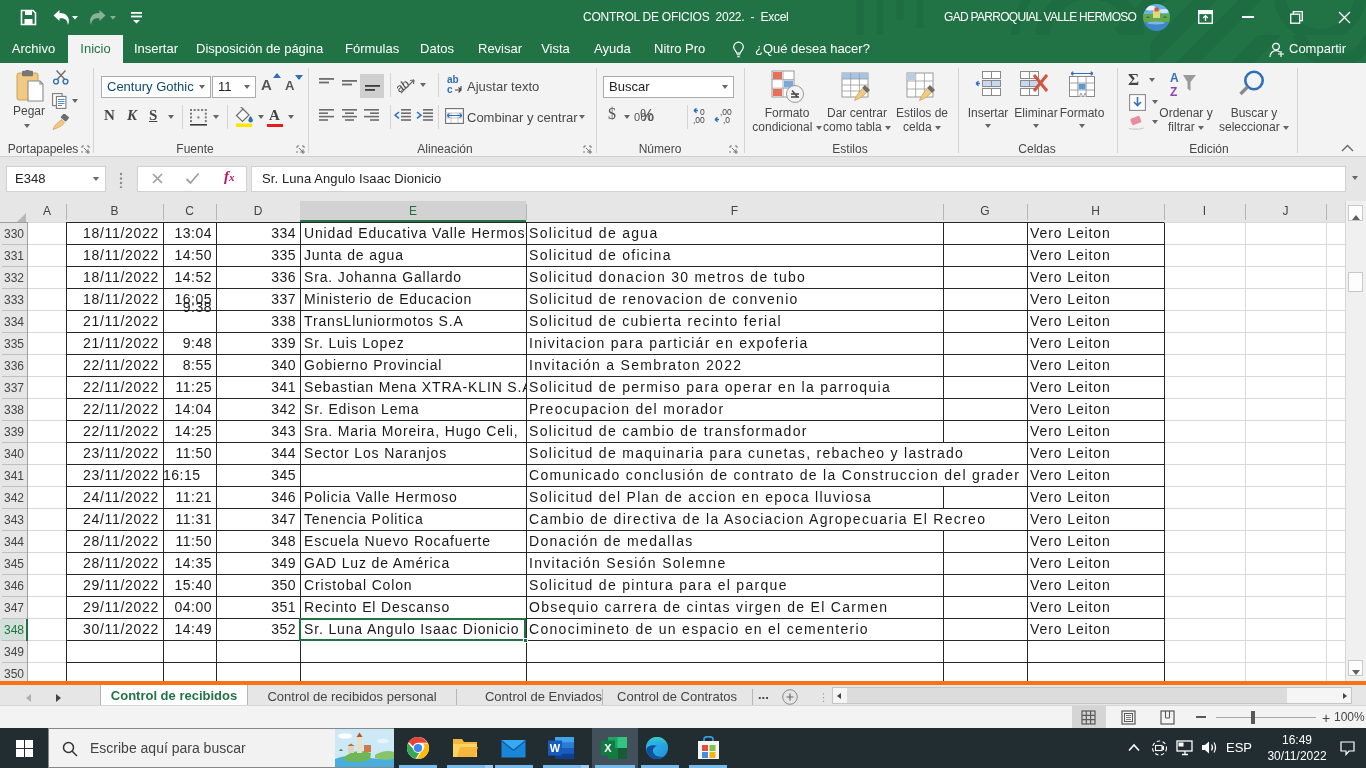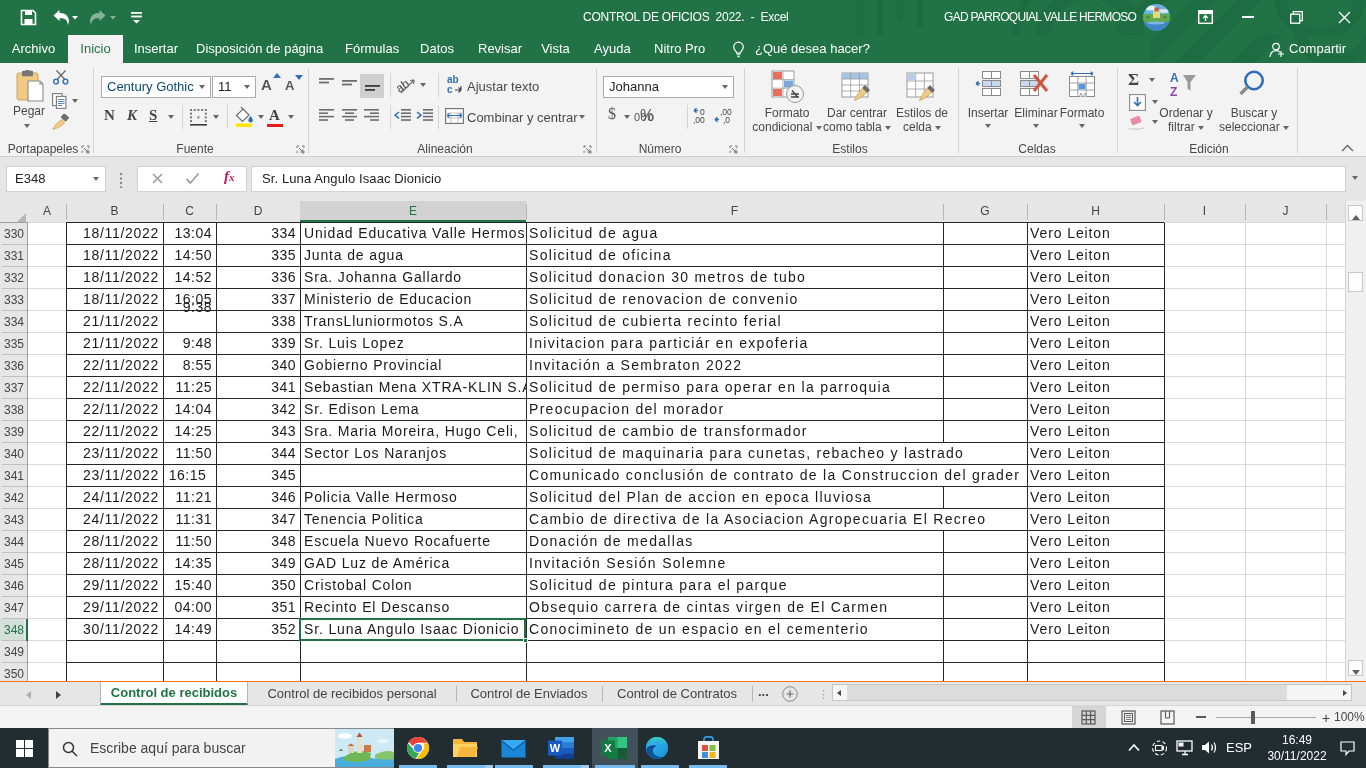--- a/index.html
+++ b/index.html
@@ -282,7 +282,7 @@
 <div class="sep" style="left:596px;top:5px;height:85px"></div>
 
 <div class="abs" style="left:603px;top:13px;width:131px;height:22px;background:#fff;border:1px solid #ababab">
-  <div class="abs" style="left:5px;top:0;line-height:20px;font-size:13px;color:#222">Johanna</div>
+  <div class="abs" style="left:5px;top:0;line-height:20px;font-size:13px;color:#222">Buscar</div>
   <div class="abs dd" style="left:118px;top:8px"></div>
 </div>
 <div class="abs" style="left:608px;top:42px;color:#565656;font-size:16px;font-family:'Liberation Serif',serif">$</div>

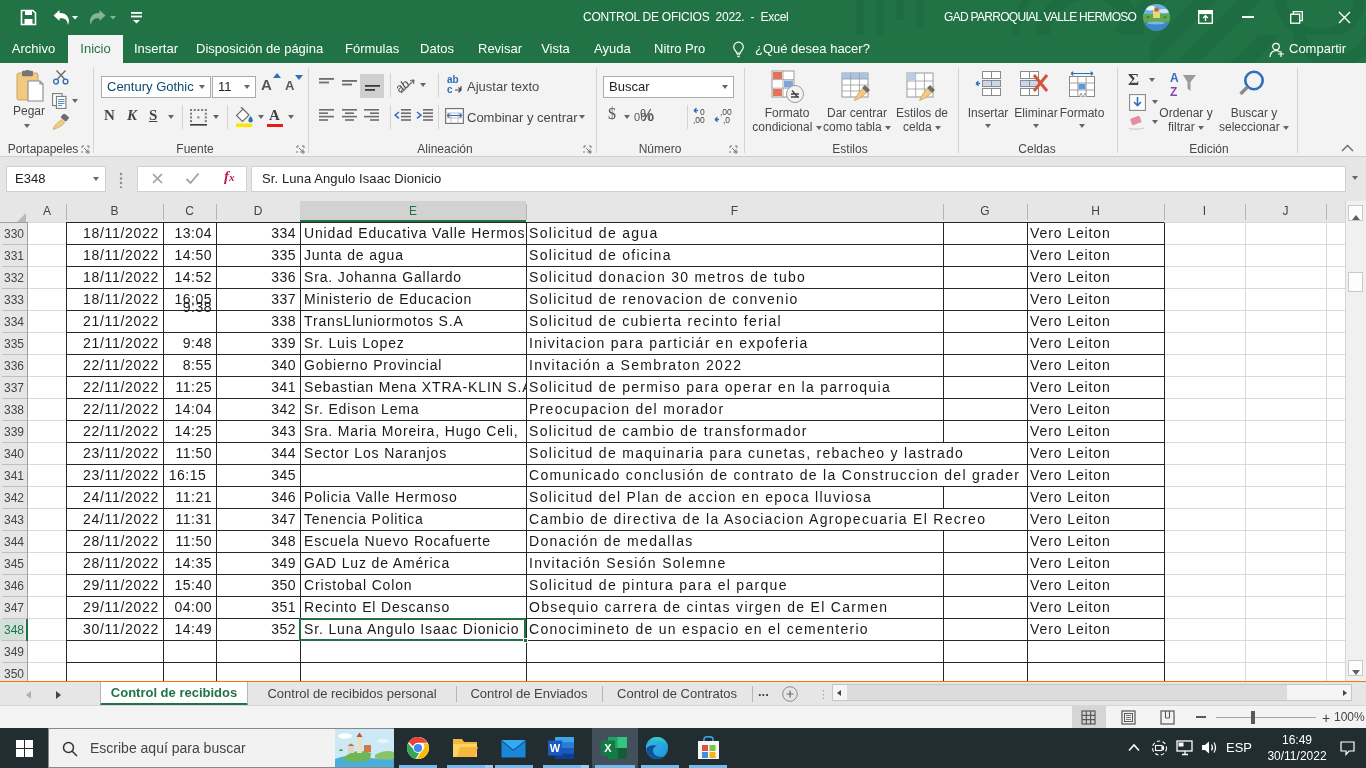--- a/index.html
+++ b/index.html
@@ -659,7 +659,7 @@
 <div class="abs ct clip" style="left:529px;top:242px;width:497px;letter-spacing:1.3px">Solicitud de maquinaria para cunetas, rebacheo y lastrado</div>
 <div class="abs ct" style="left:1030px;top:242px;width:130px;letter-spacing:.9px">Vero Leiton</div>
 <div class="abs ct" style="left:66px;top:264px;width:93px;text-align:right;letter-spacing:.7px">23/11/2022</div>
-<div class="abs ct" style="left:163px;top:264px;width:49px;text-align:center;letter-spacing:.5px">16:15</div>
+<div class="abs ct" style="left:163px;top:264px;width:49px;text-align:left;letter-spacing:.5px">16:15</div>
 <div class="abs ct" style="left:216px;top:264px;width:80px;text-align:right;letter-spacing:.5px">345</div>
 <div class="abs ct clip" style="left:529px;top:264px;width:497px;letter-spacing:1.3px">Comunicado conclusión de contrato de la Construccion del grader</div>
 <div class="abs ct" style="left:1030px;top:264px;width:130px;letter-spacing:.9px">Vero Leiton</div>

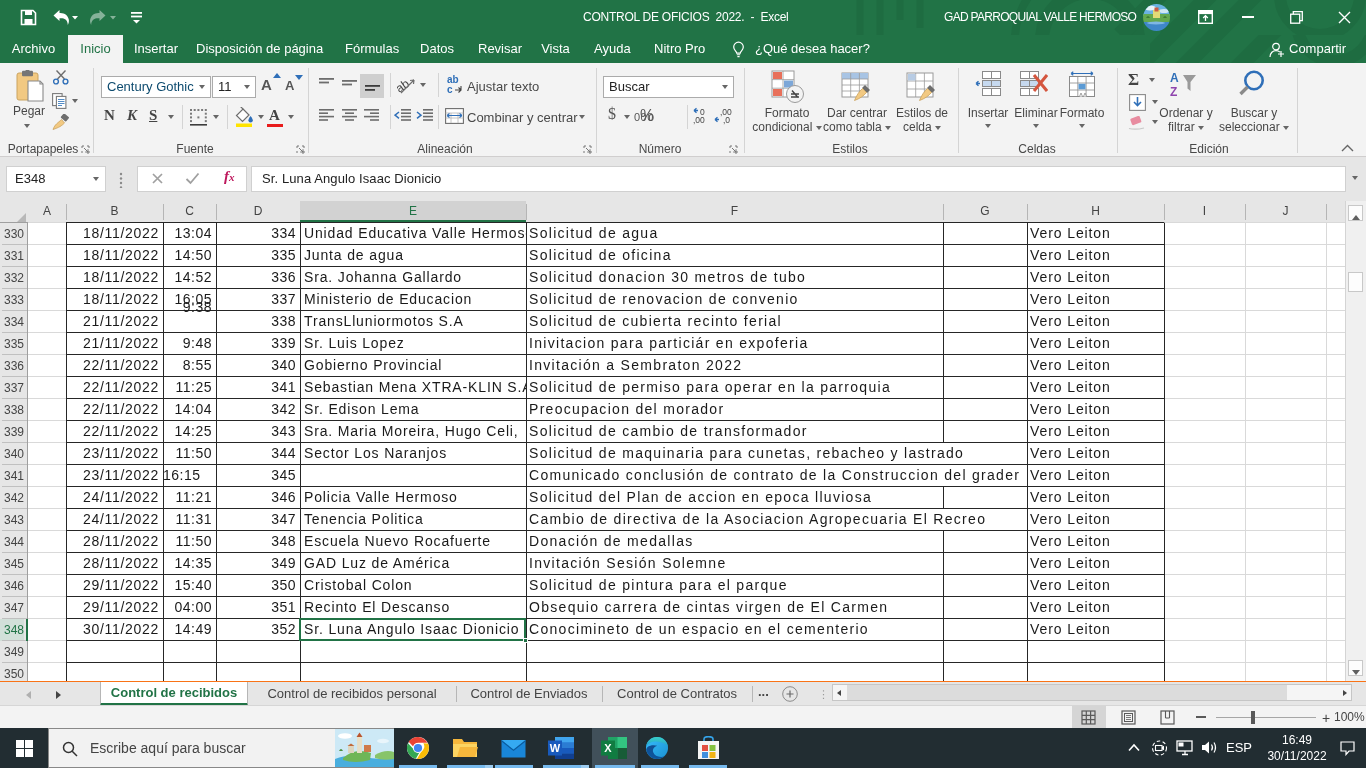--- a/index.html
+++ b/index.html
@@ -713,7 +713,7 @@
 <div class="abs" style="left:2px;top:71px;width:15px;height:20px;background:#fdfdfd;border:1px solid #c8c8c8"></div>
 <div class="abs" style="left:2px;top:459px;width:15px;height:16px;background:#fdfdfd;border:1px solid #c8c8c8;text-align:center"><span style="display:inline-block;width:0;height:0;border-left:4px solid transparent;border-right:4px solid transparent;border-top:5px solid #606060;margin-top:6px"></span></div>
 </div>
-<div class="abs" style="left:0;top:681px;width:1366px;height:24px;background:#e6e6e6;border-top:1px solid #f97316">
+<div class="abs" style="left:0;top:681px;width:1366px;height:24px;background:#e6e6e6;border-top:4px solid #f97316">
   <div class="abs" style="left:26px;top:9px;width:0;height:0;border-top:4px solid transparent;border-bottom:4px solid transparent;border-right:5px solid #b0b0b0"></div>
   <div class="abs" style="left:56px;top:9px;width:0;height:0;border-top:4px solid transparent;border-bottom:4px solid transparent;border-left:5px solid #444"></div>
   <div class="abs" style="left:100px;top:0;width:148px;height:24px;background:#fff;border-bottom:3px solid #217346;color:#217346;font-weight:bold;font-size:13px;text-align:center;line-height:21px;border-left:1px solid #b6b6b6;border-right:1px solid #b6b6b6">Control de recibidos</div>

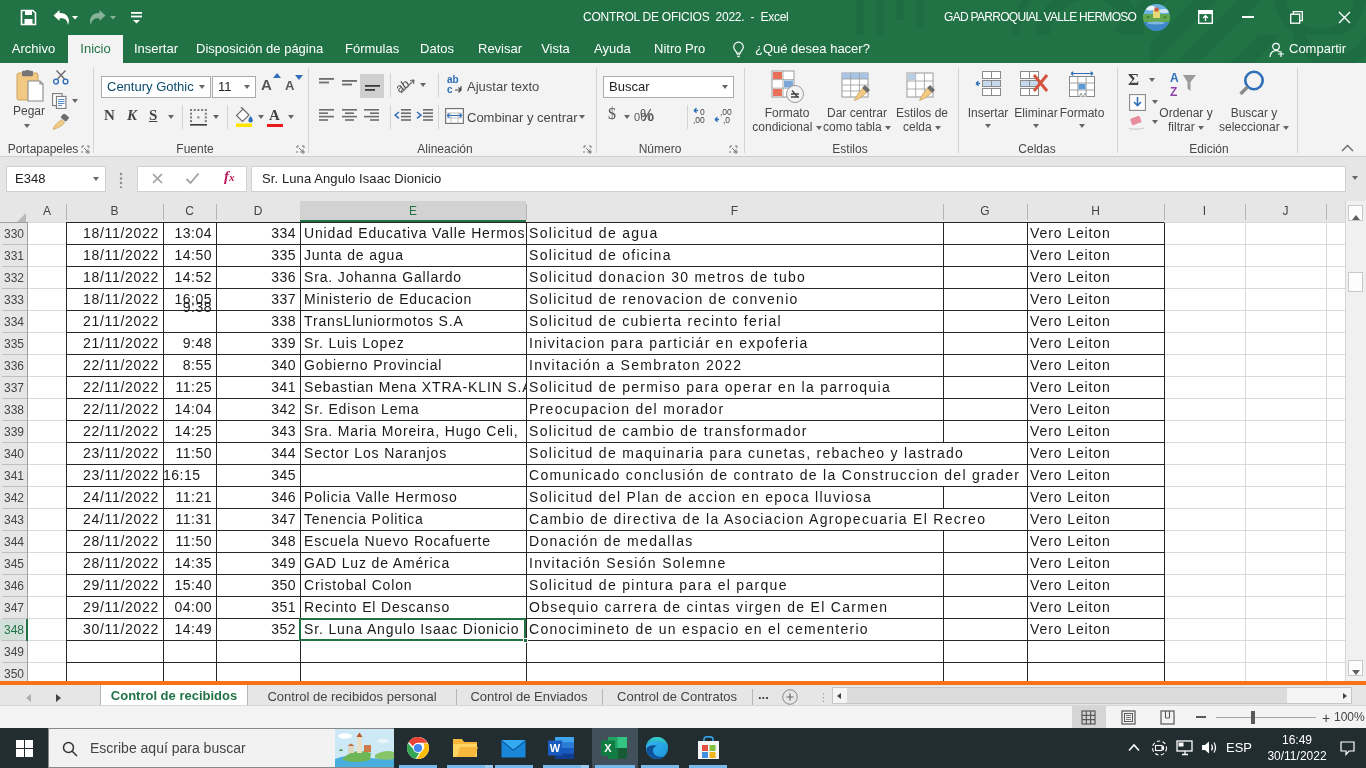--- a/index.html
+++ b/index.html
@@ -719,7 +719,7 @@
   <div class="abs" style="left:100px;top:0;width:148px;height:24px;background:#fff;border-bottom:3px solid #217346;color:#217346;font-weight:bold;font-size:13px;text-align:center;line-height:21px;border-left:1px solid #b6b6b6;border-right:1px solid #b6b6b6">Control de recibidos</div>
   <div class="abs" style="left:248px;top:0;width:208px;height:24px;color:#444;font-size:13px;text-align:center;line-height:23px">Control de recibidos personal</div>
   <div class="abs" style="left:456px;top:4px;width:1px;height:16px;background:#b6b6b6"></div>
-  <div class="abs" style="left:456px;top:0;width:146px;height:24px;color:#444;font-size:13px;text-align:center;line-height:23px">Control de Enviados</div>
+  <div class="abs" style="left:456px;top:0;width:146px;height:24px;color:#444;font-size:13px;text-align:right;line-height:23px">Control de Enviados</div>
   <div class="abs" style="left:602px;top:4px;width:1px;height:16px;background:#b6b6b6"></div>
   <div class="abs" style="left:602px;top:0;width:150px;height:24px;color:#444;font-size:13px;text-align:center;line-height:23px">Control de Contratos</div>
   <div class="abs" style="left:752px;top:4px;width:1px;height:16px;background:#b6b6b6"></div>

